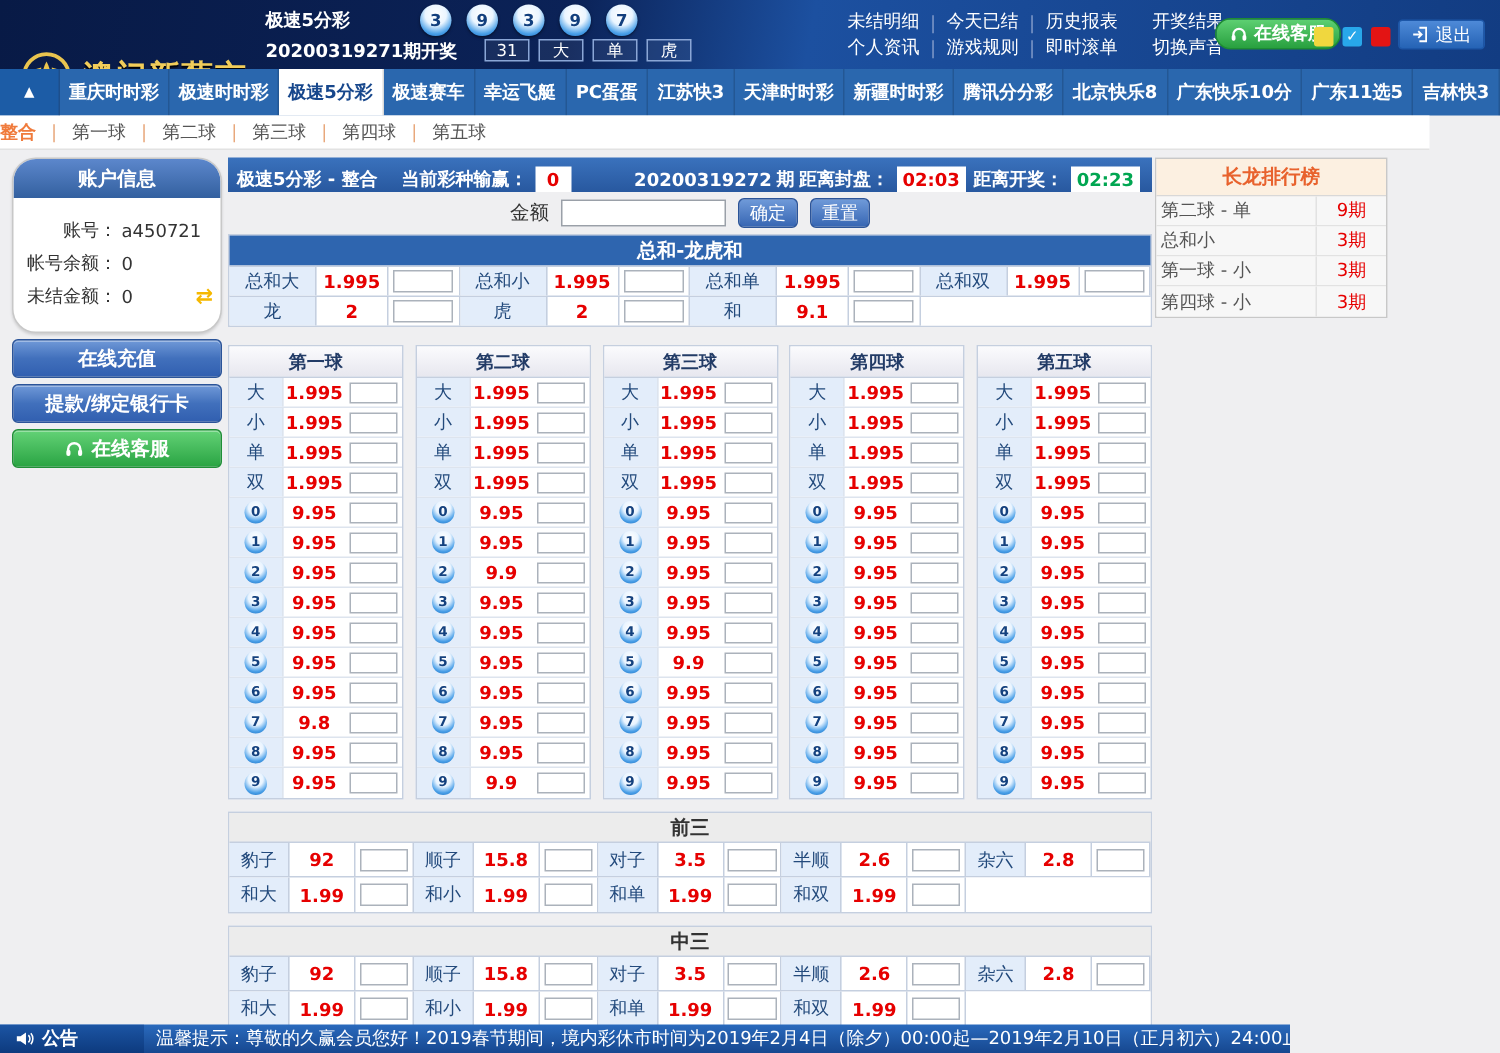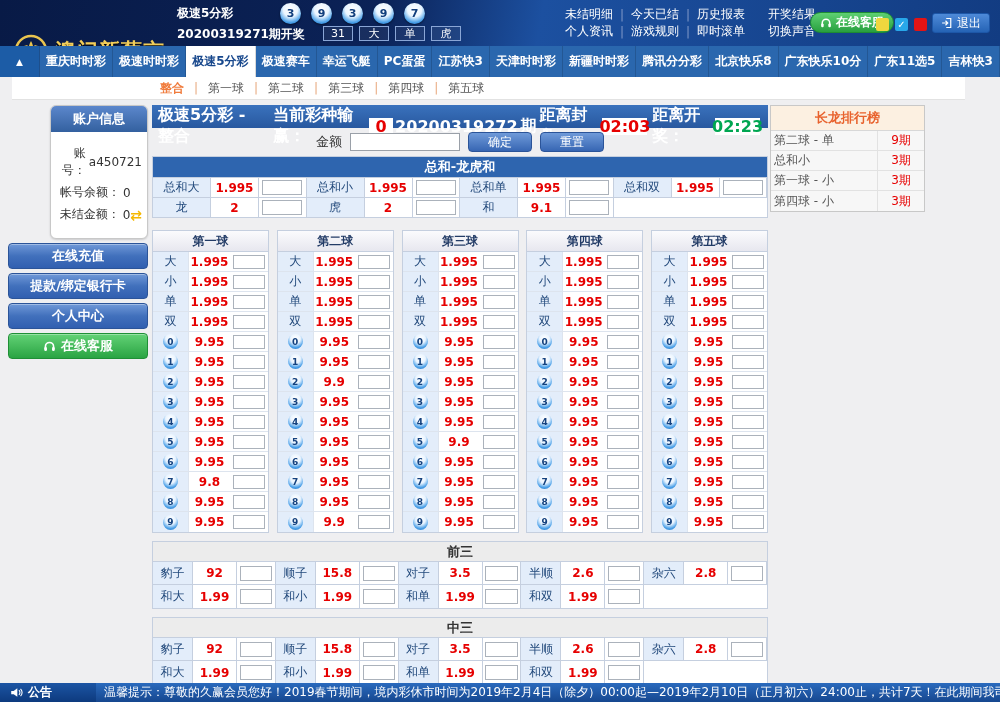--- a/index.html
+++ b/index.html
@@ -46,8 +46,8 @@
 .tab { flex:1 1 auto; display:flex; align-items:center; justify-content:center; font-size:12px; font-weight:bold;
   color:#fff; border-right:1px solid rgba(0,0,0,.15); cursor:pointer; white-space:nowrap; padding:0 6px; }
 .tab.active { background:#fff; color:#17478c; }
-.subnav { position:absolute; top:77px; left:12px; width:953px; height:23px; background:#fff;
-  border-bottom:1px solid #e2e2e2; display:flex; align-items:center; padding-left:148px; gap:10px;
+.subnav { position:absolute; top:77px; left:0; width:953px; height:23px; background:#fff;
+  border-bottom:1px solid #e2e2e2; display:flex; align-items:center; gap:10px;
   font-size:12px; color:#555; }
 .subitem { cursor:pointer; }
 .subitem.active { color:#f07b3c; font-weight:bold; }

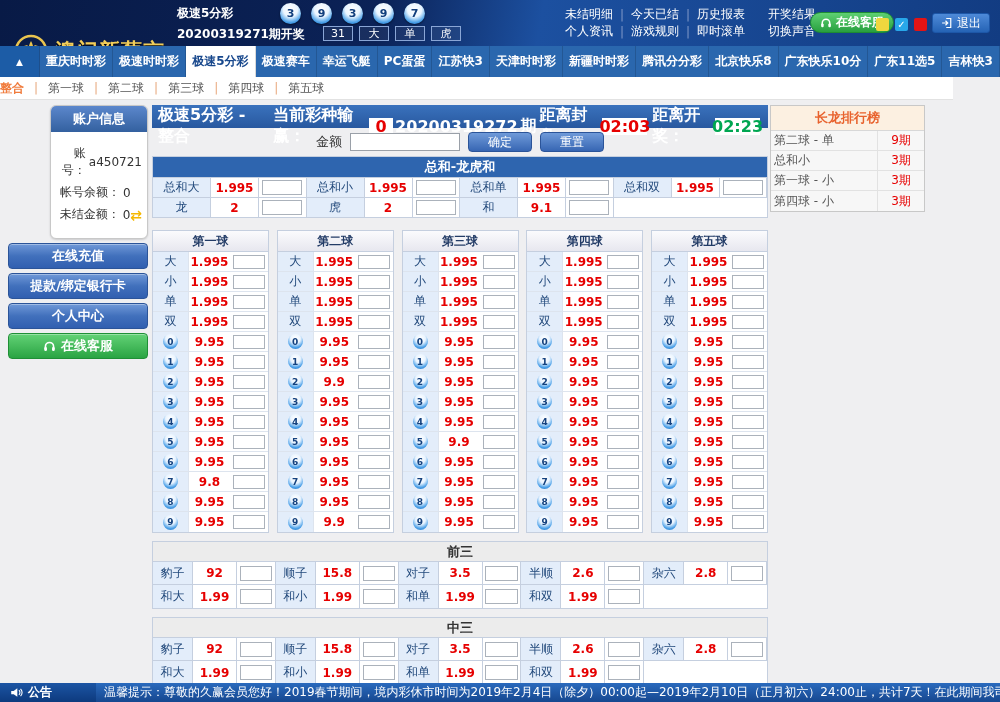--- a/index.html
+++ b/index.html
@@ -58,7 +58,7 @@
 
 
 .left { position:absolute; left:8px; top:5px; width:140px; }
-.acct { background:#fff; border:1px solid #c8c8c8; border-radius:6px; overflow:hidden; box-shadow:0 1px 2px rgba(0,0,0,.15);margin-left:42px; }
+.acct { background:#fff; border:1px solid #c8c8c8; border-radius:16px; overflow:hidden; box-shadow:0 1px 2px rgba(0,0,0,.15); }
 .acct-h { height:26px; background:linear-gradient(#5c87cc,#33609f); color:#fff; font-weight:bold; font-size:13px;
   display:flex; align-items:center; justify-content:center; }
 .acct-body { padding:8px 5px 10px; }

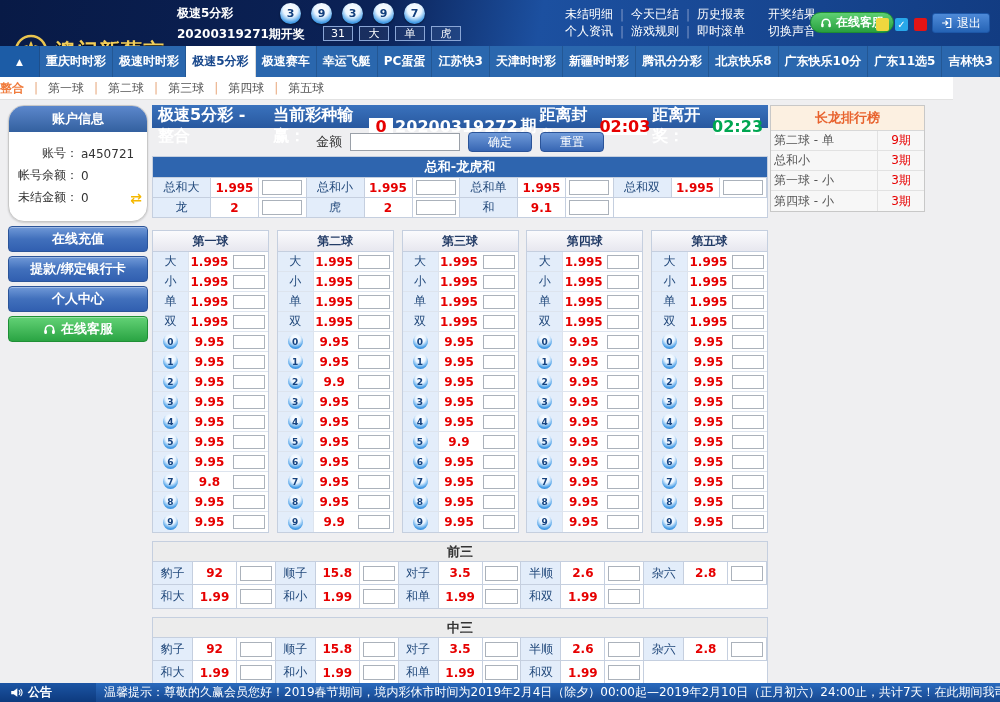--- a/index.html
+++ b/index.html
@@ -73,8 +73,8 @@
 
 
 .main { position:absolute; left:152px; top:5px; width:616px; }
-.mbar { height:23px; background:linear-gradient(#3a72bd,#28589f); color:#fff; display:flex; align-items:flex-start;
-  font-size:16px; font-weight:bold; padding:0 6px; justify-content:space-between; }
+.mbar { height:23px; background:linear-gradient(#3a72bd,#28589f); color:#fff; display:flex; align-items:flex-end;
+  font-size:12px; font-weight:bold; padding:0 6px; justify-content:space-between; }
 .mbar .cluster { display:flex; align-items:center; gap:3px; }
 .tbox { background:#fff; min-width:24px; height:17px; display:inline-flex; align-items:center; justify-content:center;
   font-weight:bold; margin:0 2px; padding:0 4px; }

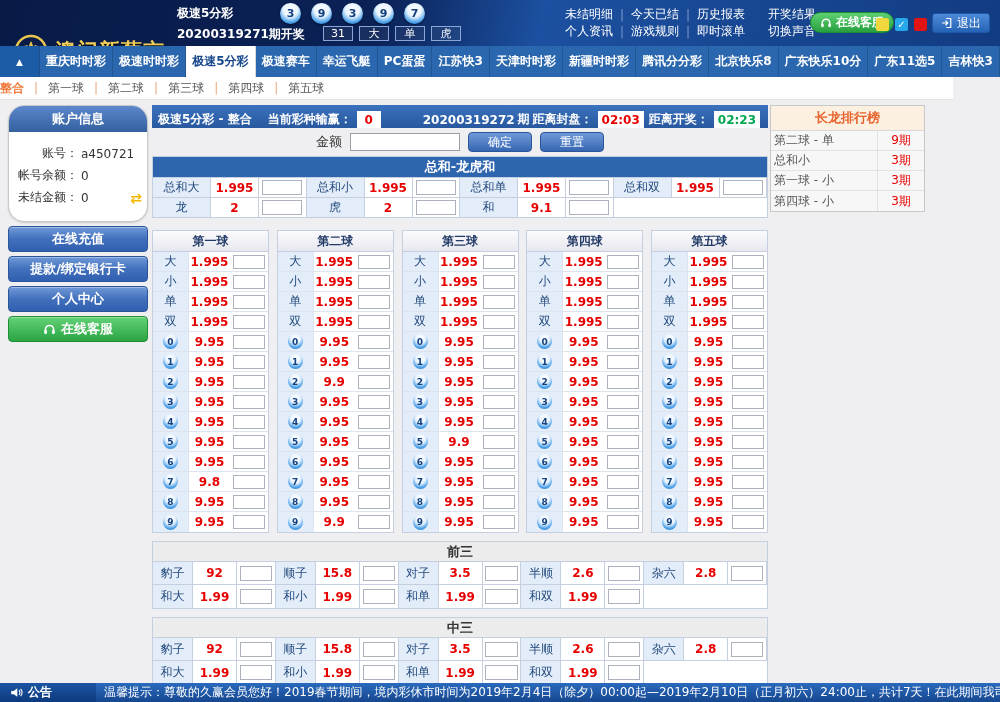--- a/index.html
+++ b/index.html
@@ -81,7 +81,7 @@
 .t-red { color:#e60000; } .t-green { color:#00a651; }
 .amount-row { height:28px; display:flex; align-items:center; justify-content:center; gap:8px; font-size:13px; color:#333; }
 .amount-input { width:110px; height:18px; border:1px solid #9aa0a8; background:#fff; }
-.abtn { width:64px; height:20px; border-radius:4px; background:linear-gradient(#6f9ad9,#3766b3);
+.abtn { width:40px; height:20px; border-radius:4px; background:linear-gradient(#6f9ad9,#3766b3);
   border:1px solid #2b5499; color:#fff; font-size:12px; display:flex; align-items:center; justify-content:center; cursor:pointer; }
 .sumtbl { border:1px solid #c5cfdf; background:#fff; }
 .sh { height:20px; background:#2e65af; color:#fff; font-weight:bold; font-size:13px;

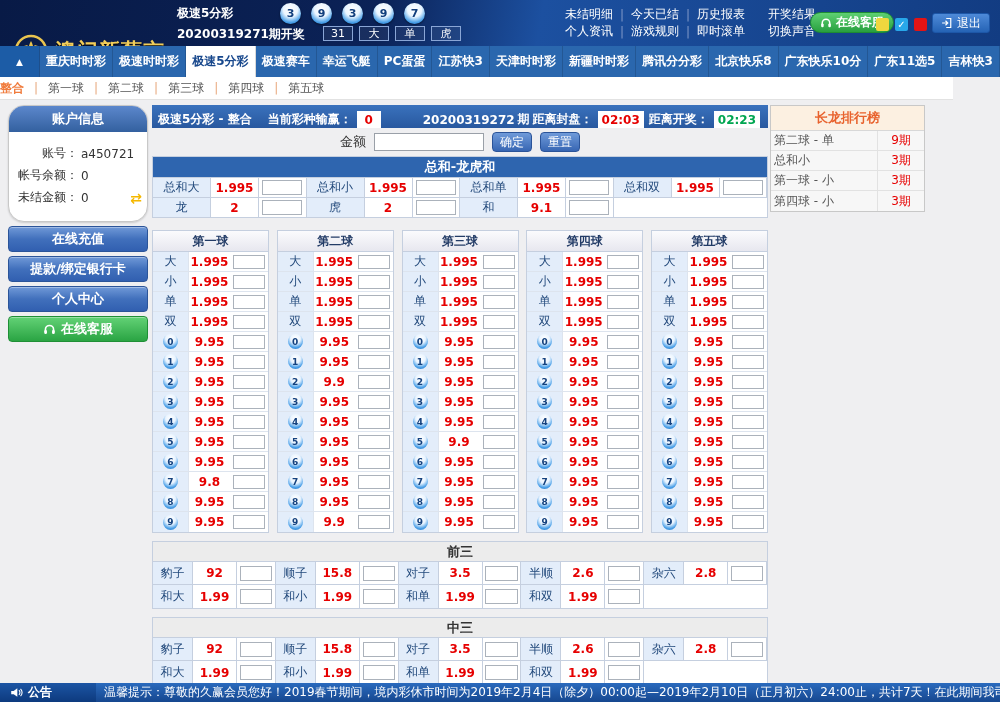--- a/index.html
+++ b/index.html
@@ -262,7 +262,6 @@
       <div id="sideBtns">
           <div class="sbtn">在线充值</div>
           <div class="sbtn">提款/绑定银行卡</div>
-          <div class="sbtn">个人中心</div>
         </div>
       <div class="sbtn green">
         <svg width="13" height="13" viewBox="0 0 16 16">

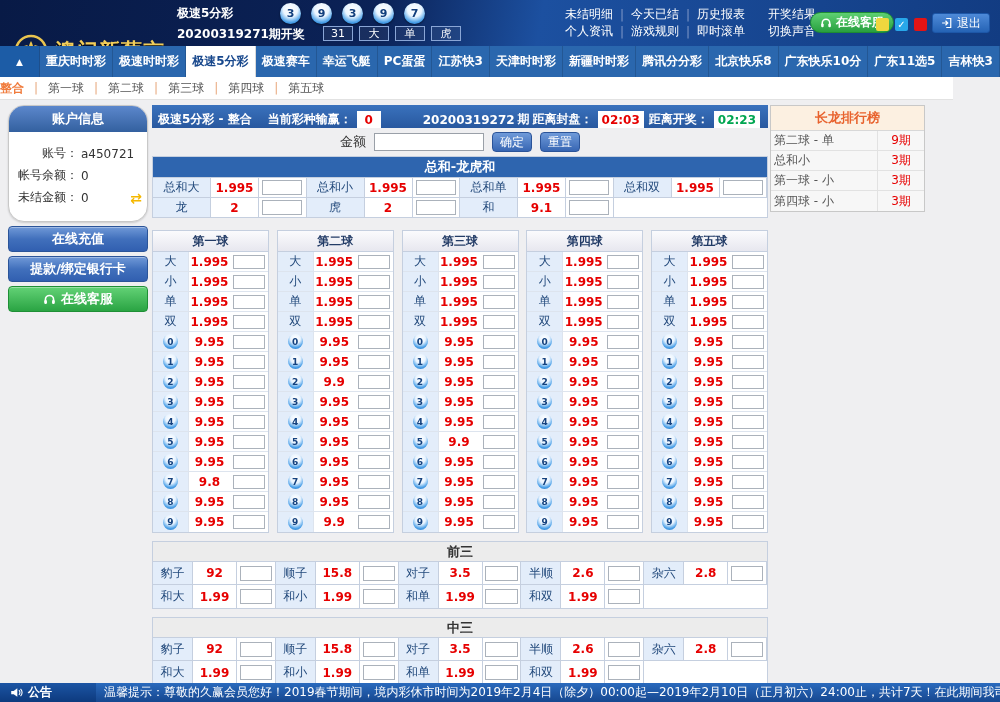--- a/index.html
+++ b/index.html
@@ -128,7 +128,7 @@
 .rank-count { width:46px; color:#e60000; display:flex; align-items:center; justify-content:center; }
 
 
-.foot { position:absolute; bottom:0; left:0; width:1000px; height:19px;
+.foot { position:absolute; bottom:0; left:0; width:860px; height:19px;
   background:linear-gradient(#2a6abd,#16478f); display:flex; align-items:center; color:#fff; font-size:12px; overflow:hidden; }
 .notice-tag { width:96px; height:100%; background:linear-gradient(#1c55a4,#0d3a7e); display:flex; align-items:center;
   gap:5px; padding-left:10px; font-weight:bold; flex-shrink:0; }

